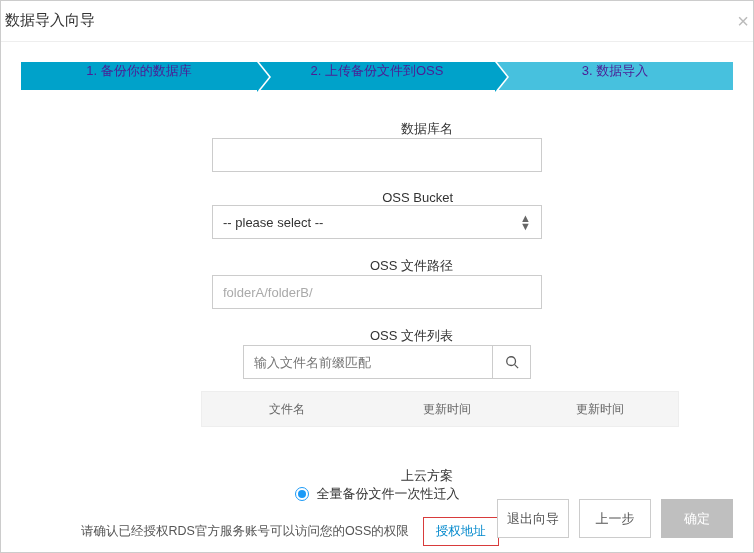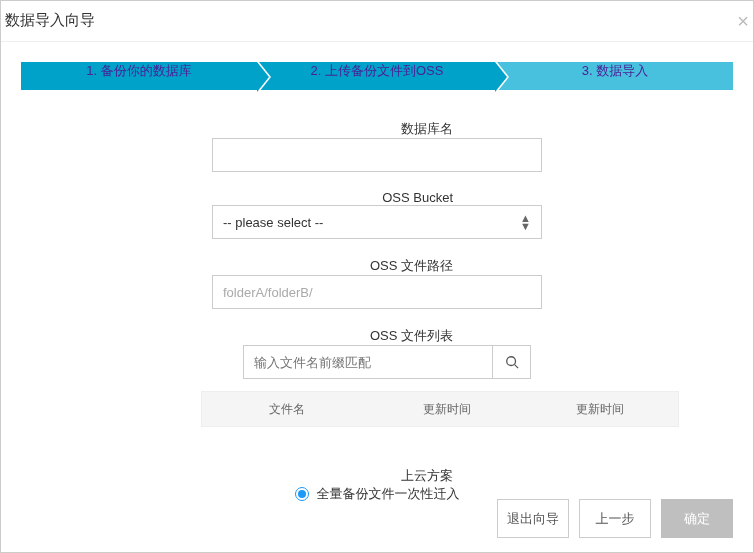--- a/index.html
+++ b/index.html
@@ -282,6 +282,12 @@
       </div>
     </div>
 
+    <div class="auth-row">
+      <div class="form-label">请确认已经授权RDS官方服务账号可以访问您的OSS的权限</div>
+      <div class="auth-link-box">
+        <span class="auth-link">授权地址</span>
+      </div>
+    </div>
 
   </div>
 

